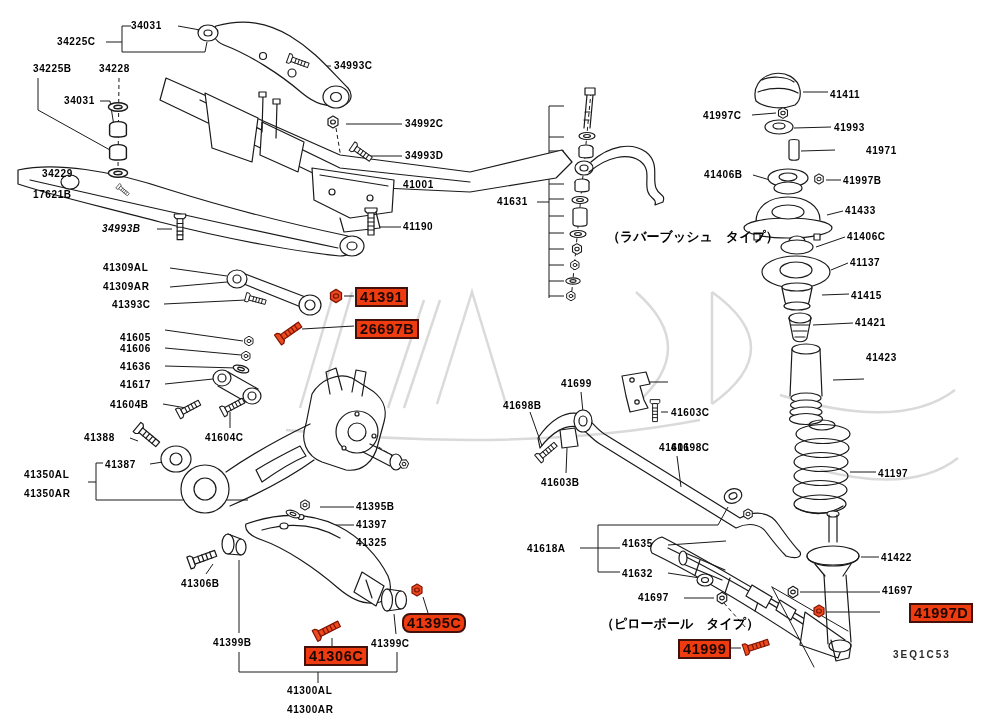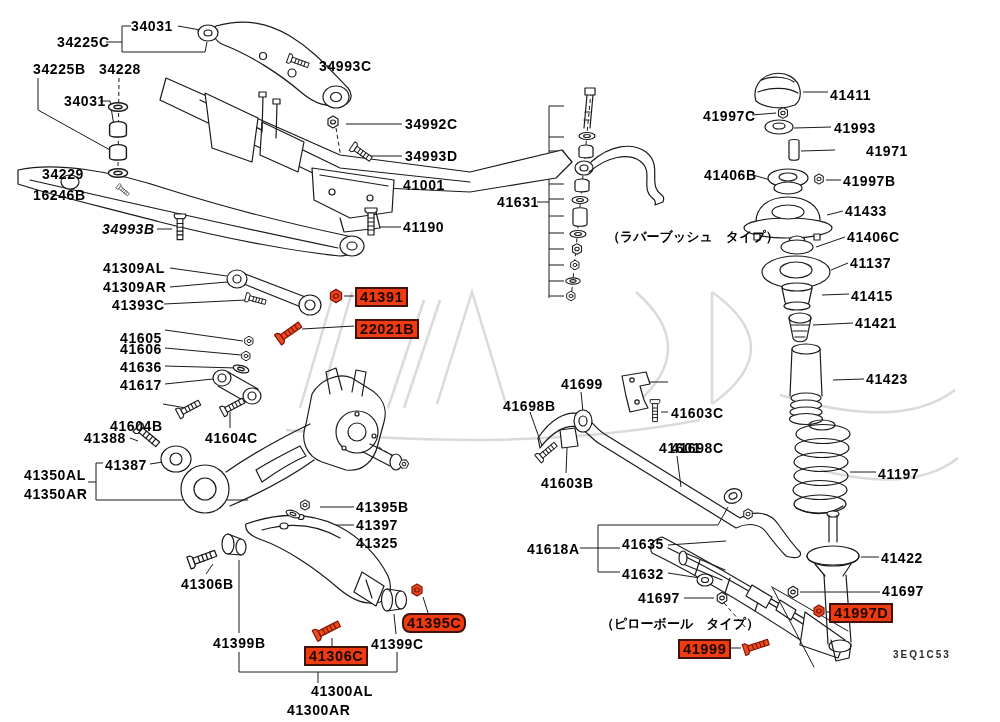--- a/index.html
+++ b/index.html
@@ -9,7 +9,7 @@
   #artwork{position:absolute;left:0;top:0;z-index:1;}
   #label-layer{position:absolute;left:0;top:0;width:1000px;height:722px;z-index:2;}
   .lbl{position:absolute;white-space:nowrap;color:#000;}
-  .lbl.part{font-weight:bold;font-size:14px;line-height:16px;letter-spacing:.6px;}
+  .lbl.part{font-weight:bold;font-size:10px;line-height:16px;letter-spacing:.6px;}
   .lbl.hl{font-weight:bold;font-size:14.5px;line-height:14px;letter-spacing:.6px;
           background:#ee3b10;border:2px solid #43110a;padding:1px 3px;color:#1c0600;}
   .lbl.caption{font-weight:bold;font-size:13px;line-height:15px;letter-spacing:0;}

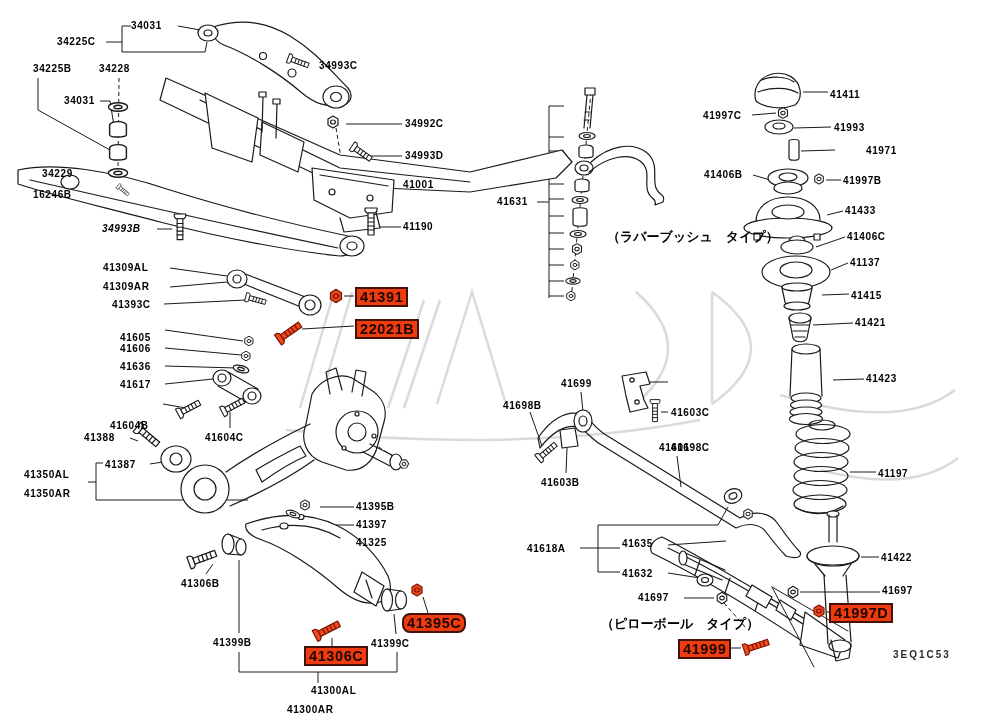--- a/index.html
+++ b/index.html
@@ -333,7 +333,7 @@
       <div class="lbl part" style="left: 42px; top: 166px;">34229</div>
       <div class="lbl part" style="left: 33px; top: 187px;">16246B</div>
       <div class="lbl part" style="left: 102px; top: 221px; font-style: italic;">34993B</div>
-      <div class="lbl part" style="left: 319px; top: 58px;">34993C</div>
+      <div class="lbl part" style="left: 334px; top: 58px;">34993C</div>
       <div class="lbl part" style="left: 405px; top: 116px;">34992C</div>
       <div class="lbl part" style="left: 405px; top: 148px;">34993D</div>
       <div class="lbl part" style="left: 403px; top: 177px; text-align: center;">41001</div>

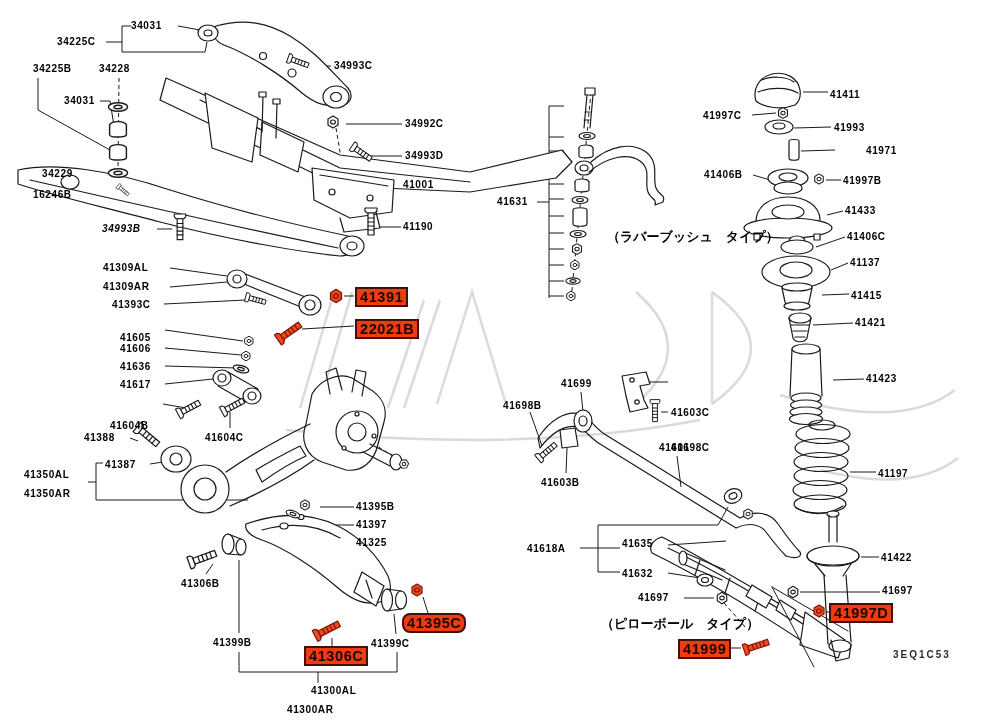--- a/index.html
+++ b/index.html
@@ -331,7 +331,7 @@
       <div class="lbl part" style="left: 99px; top: 61px;">34228</div>
       <div class="lbl part" style="left: 64px; top: 93px;">34031</div>
       <div class="lbl part" style="left: 42px; top: 166px;">34229</div>
-      <div class="lbl part" style="left: 33px; top: 187px;">16246B</div>
+      <div class="lbl part" style="left: 33px; top: 187px;">17621B</div>
       <div class="lbl part" style="left: 102px; top: 221px; font-style: italic;">34993B</div>
       <div class="lbl part" style="left: 334px; top: 58px;">34993C</div>
       <div class="lbl part" style="left: 405px; top: 116px;">34992C</div>

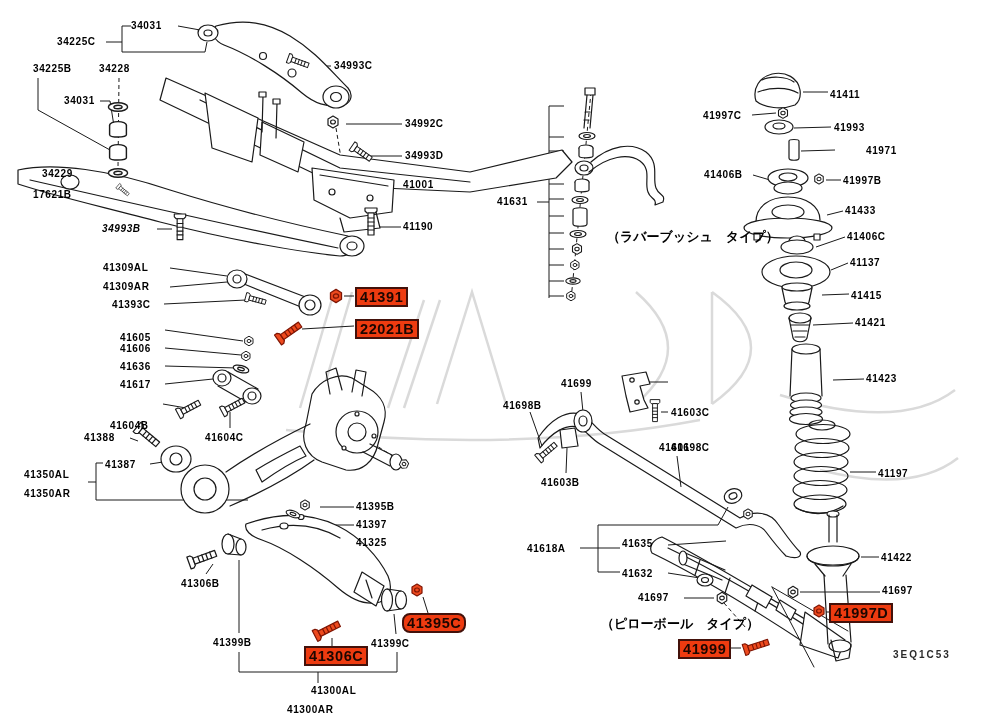--- a/index.html
+++ b/index.html
@@ -349,7 +349,7 @@
       <div class="lbl part" style="left: 120px; top: 377px;">41617</div>
       <div class="lbl part" style="left: 110px; top: 397px; margin-top: 21px;">41604B</div>
       <div class="lbl hl" style="left: 355px; top: 287px;">41391</div>
-      <div class="lbl hl" style="left: 355px; top: 319px;">22021B</div>
+      <div class="lbl hl" style="left: 355px; top: 319px;">26697B</div>
       <div class="lbl part" style="left: 84px; top: 430px;">41388</div>
       <div class="lbl part" style="left: 205px; top: 430px;">41604C</div>
       <div class="lbl part" style="left: 105px; top: 457px;">41387</div>

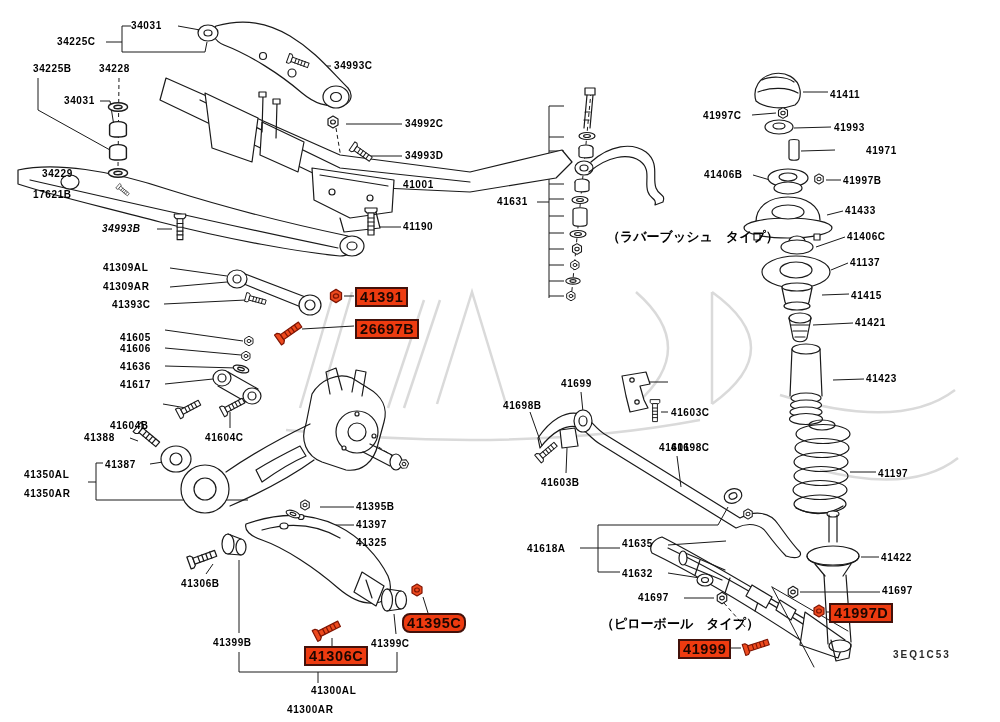--- a/index.html
+++ b/index.html
@@ -388,7 +388,7 @@
       <div class="lbl part" style="left: 850px; top: 255px;">41137</div>
       <div class="lbl part" style="left: 851px; top: 288px;">41415</div>
       <div class="lbl part" style="left: 855px; top: 315px;">41421</div>
-      <div class="lbl part" style="left: 866px; top: 371px;">41423</div>
+      <div class="lbl part" style="left: 866px; top: 350px;">41423</div>
       <div class="lbl part" style="left: 878px; top: 466px;">41197</div>
       <div class="lbl part" style="left: 881px; top: 550px;">41422</div>
       <div class="lbl part" style="left: 882px; top: 583px;">41697</div>

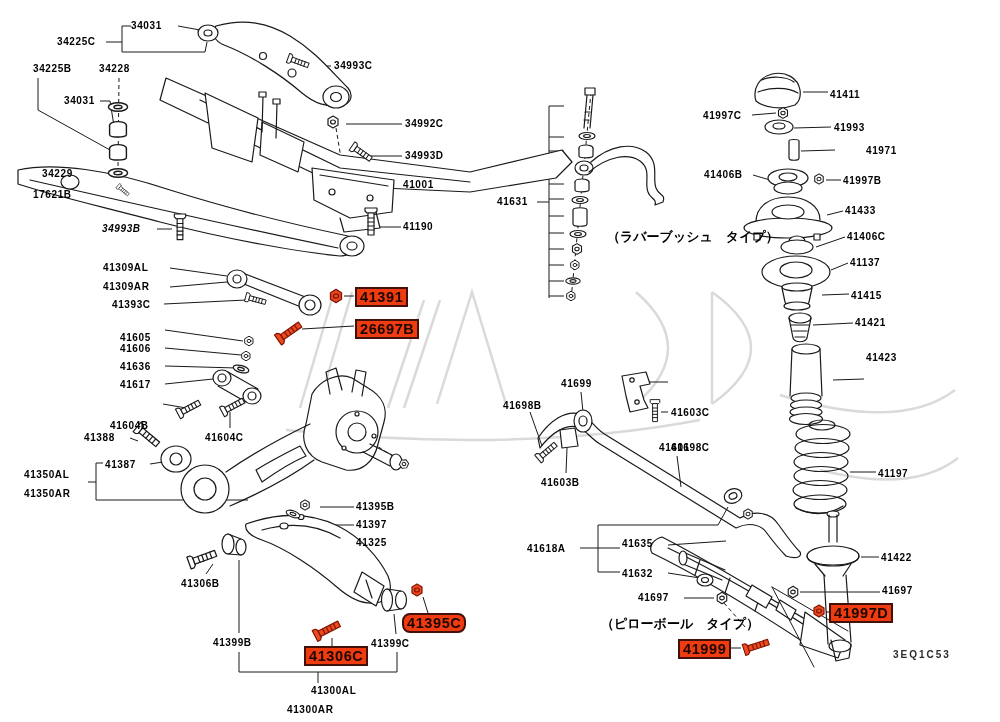--- a/index.html
+++ b/index.html
@@ -347,7 +347,7 @@
       <div class="lbl part" style="left: 120px; top: 341px;">41606</div>
       <div class="lbl part" style="left: 120px; top: 359px;">41636</div>
       <div class="lbl part" style="left: 120px; top: 377px;">41617</div>
-      <div class="lbl part" style="left: 110px; top: 397px; margin-top: 21px;">41604B</div>
+      <div class="lbl part" style="left: 110px; top: 397px;">41604B</div>
       <div class="lbl hl" style="left: 355px; top: 287px;">41391</div>
       <div class="lbl hl" style="left: 355px; top: 319px;">26697B</div>
       <div class="lbl part" style="left: 84px; top: 430px;">41388</div>

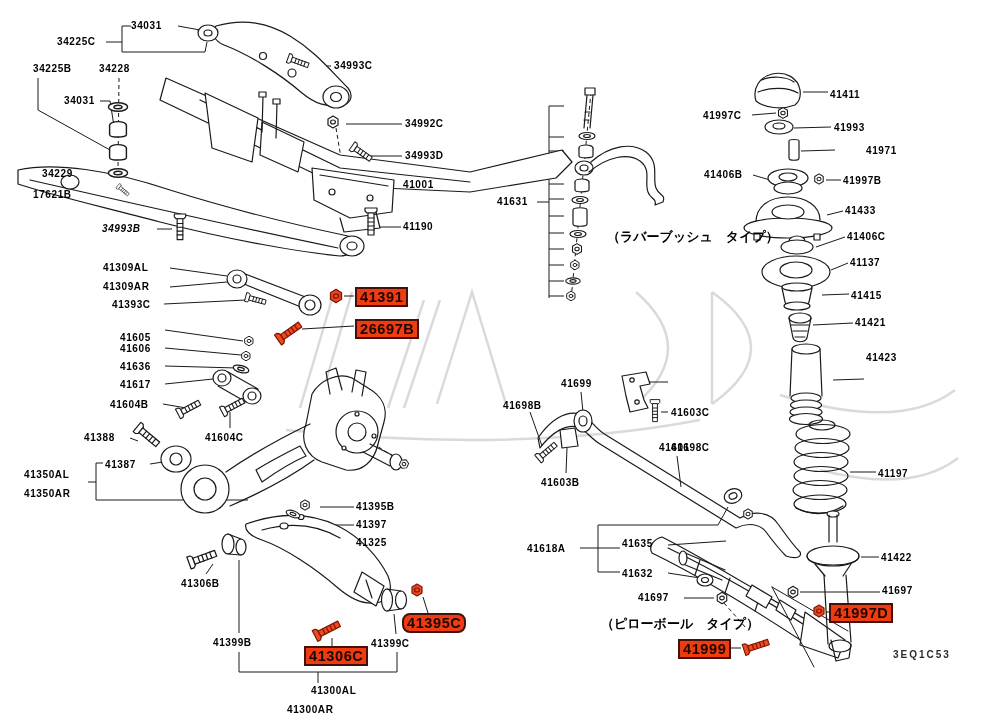--- a/index.html
+++ b/index.html
@@ -392,7 +392,7 @@
       <div class="lbl part" style="left: 878px; top: 466px;">41197</div>
       <div class="lbl part" style="left: 881px; top: 550px;">41422</div>
       <div class="lbl part" style="left: 882px; top: 583px;">41697</div>
-      <div class="lbl hl" style="left: 829px; top: 603px;">41997D</div>
+      <div class="lbl hl" style="left: 909px; top: 603px;">41997D</div>
       <div class="lbl code" style="left: 893px; top: 649px;">3EQ1C53</div>
     </div>
 </div>

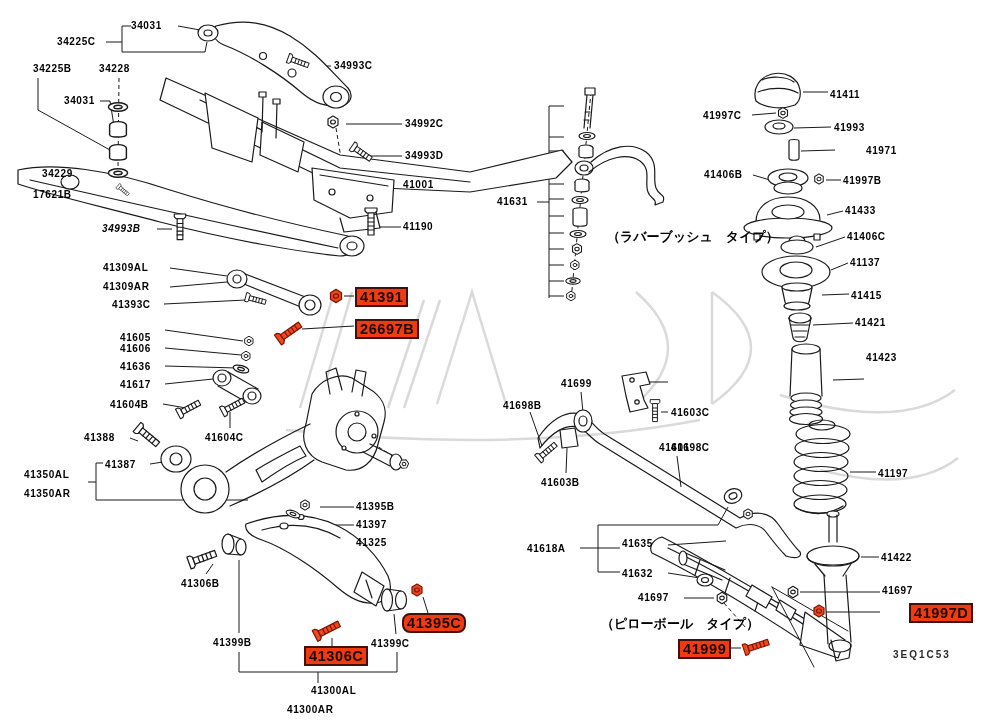--- a/index.html
+++ b/index.html
@@ -363,7 +363,7 @@
       <div class="lbl hl" style="left: 304px; top: 646px;">41306C</div>
       <div class="lbl hl" style="left: 402px; top: 613px; border-radius: 8px;">41395C</div>
       <div class="lbl part" style="left: 371px; top: 636px;">41399C</div>
-      <div class="lbl part" style="left: 287px; top: 683px; margin-left: 24px;">41300AL</div>
+      <div class="lbl part" style="left: 287px; top: 683px;">41300AL</div>
       <div class="lbl part" style="left: 287px; top: 702px;">41300AR</div>
       <div class="lbl part" style="left: 561px; top: 376px;">41699</div>
       <div class="lbl part" style="left: 503px; top: 398px;">41698B</div>

